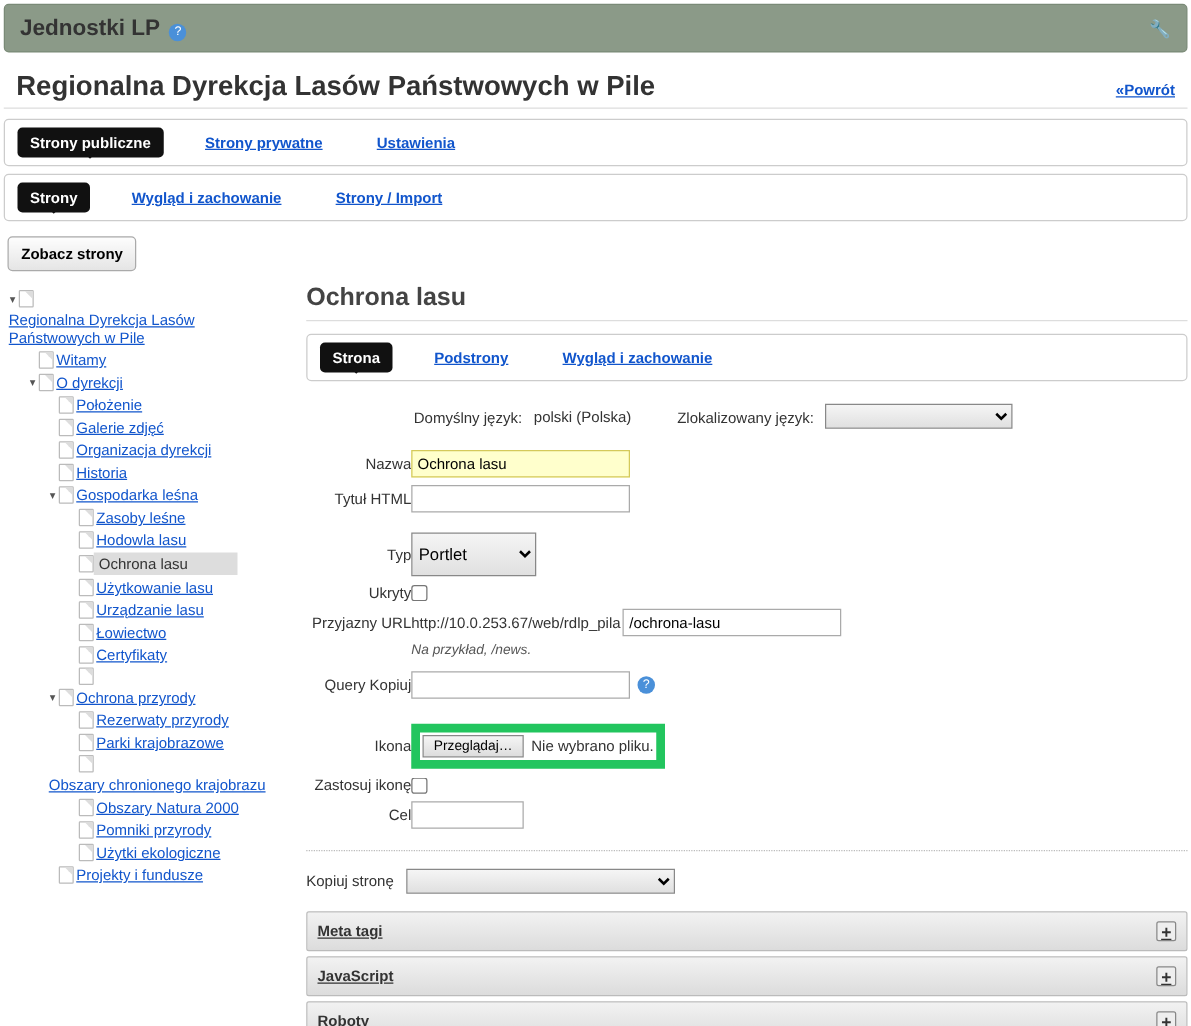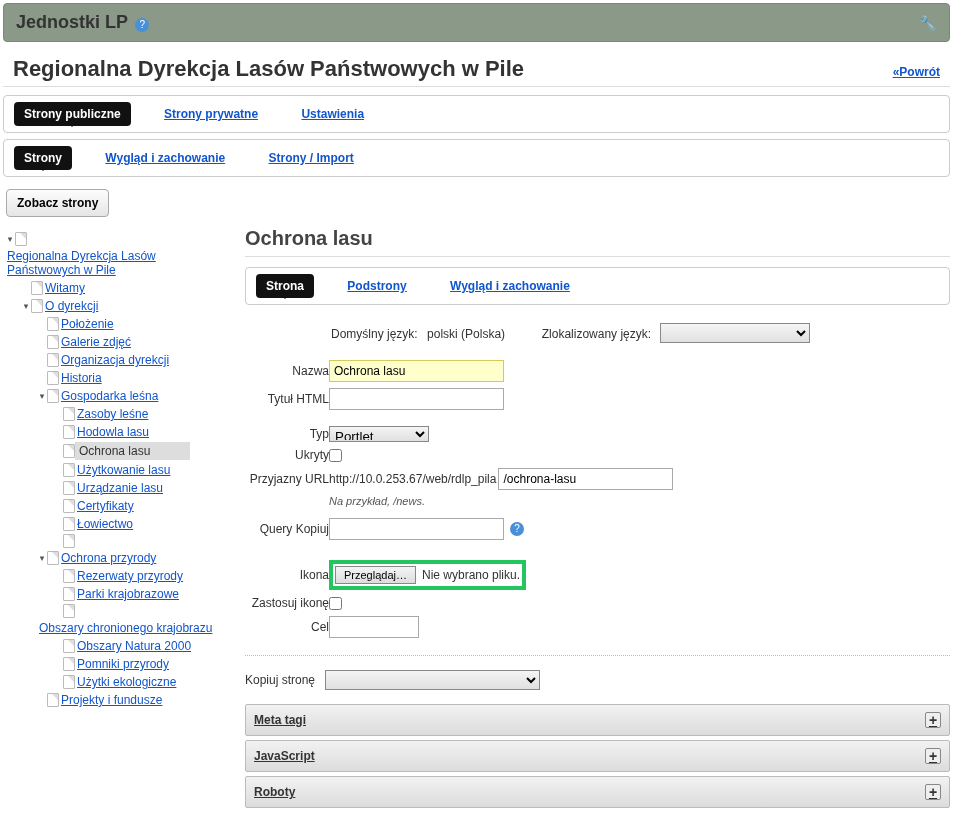--- a/index.html
+++ b/index.html
@@ -45,7 +45,7 @@
 .form-label { width: 84px; color: #333; text-align: right; }
 .txt-input { border: 1px solid #aaa; padding: 3px 4px; width: 175px; font-size: 12px; }
 .txt-input.highlight { background: #ffffcc; border: 1px solid #d4c95a; }
-.select-input { border: 1px solid #888; padding: 1px; width: 100px; height:16px; background: linear-gradient(#f5f5f5,#e0e0e0); }
+.select-input { border: 1px solid #888; padding: 1px; width: 100px; height:35px; background: linear-gradient(#f5f5f5,#e0e0e0); }
 .checkbox { width: 13px; height: 13px; }
 .url-prefix { padding-right: 2px; }
 .url-input { border: 1px solid #aaa; padding: 3px 4px; width: 175px; font-size: 12px; }

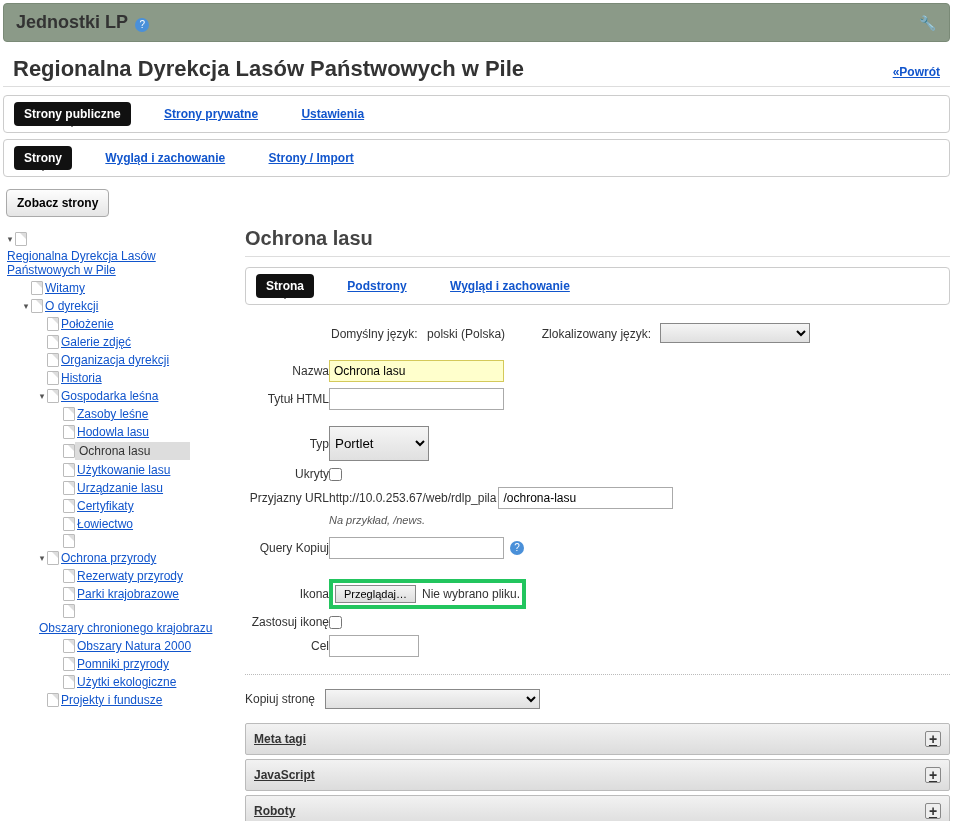--- a/index.html
+++ b/index.html
@@ -175,12 +175,12 @@
           <div class="tree-row">
               <span class="tree-toggle"></span>
               <span class="page-icon"></span>
+              <a class="tree-label">Łowiectwo</a>
+            </div>
+          <div class="tree-row">
+              <span class="tree-toggle"></span>
+              <span class="page-icon"></span>
               <a class="tree-label">Certyfikaty</a>
-            </div>
-          <div class="tree-row">
-              <span class="tree-toggle"></span>
-              <span class="page-icon"></span>
-              <a class="tree-label">Łowiectwo</a>
             </div>
           <div class="tree-row">
               <span class="tree-toggle"></span>

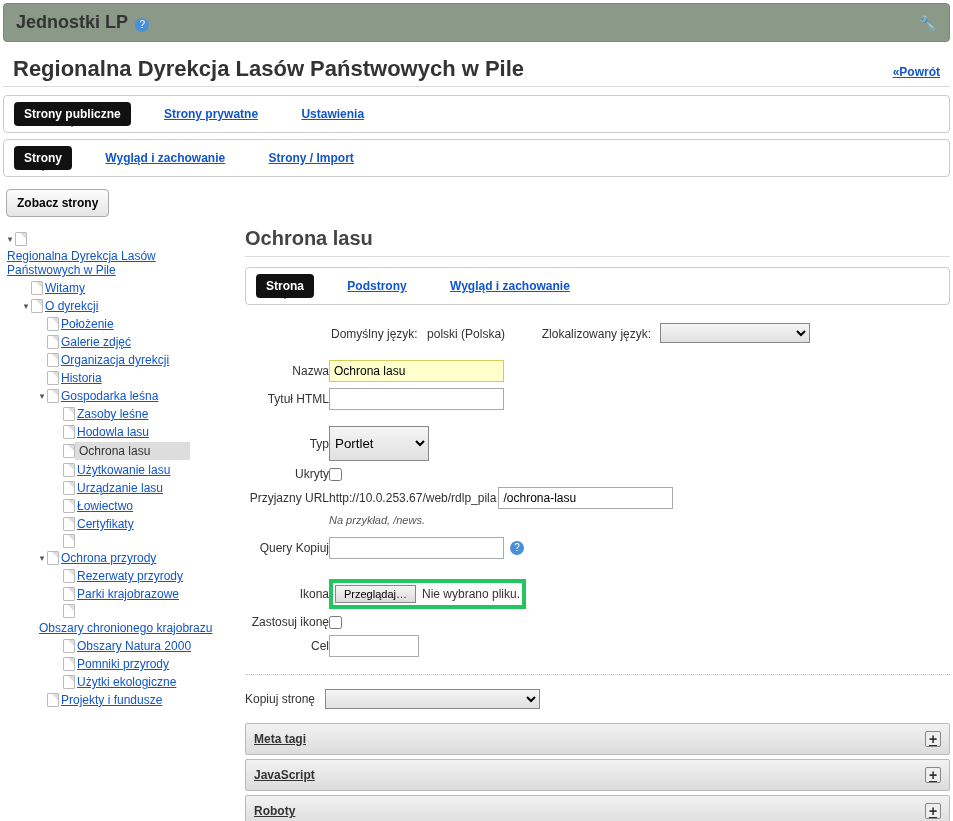--- a/index.html
+++ b/index.html
@@ -54,7 +54,7 @@
 
 .file-btn { padding: 2px 8px; border: 1px solid #888; background: linear-gradient(#f5f5f5,#ddd); cursor:pointer; font-size:11px; }
 .file-text { margin-left: 6px; }
-.file-wrap { border:4px solid #22c55e; padding:2px; display:inline-flex; align-items:center;}
+.file-wrap { border:7px solid #22c55e; padding:2px; display:inline-flex; align-items:center;}
 
 hr.sep { border: none; border-top: 1px dotted #bbb; margin: 14px 0; }
 

